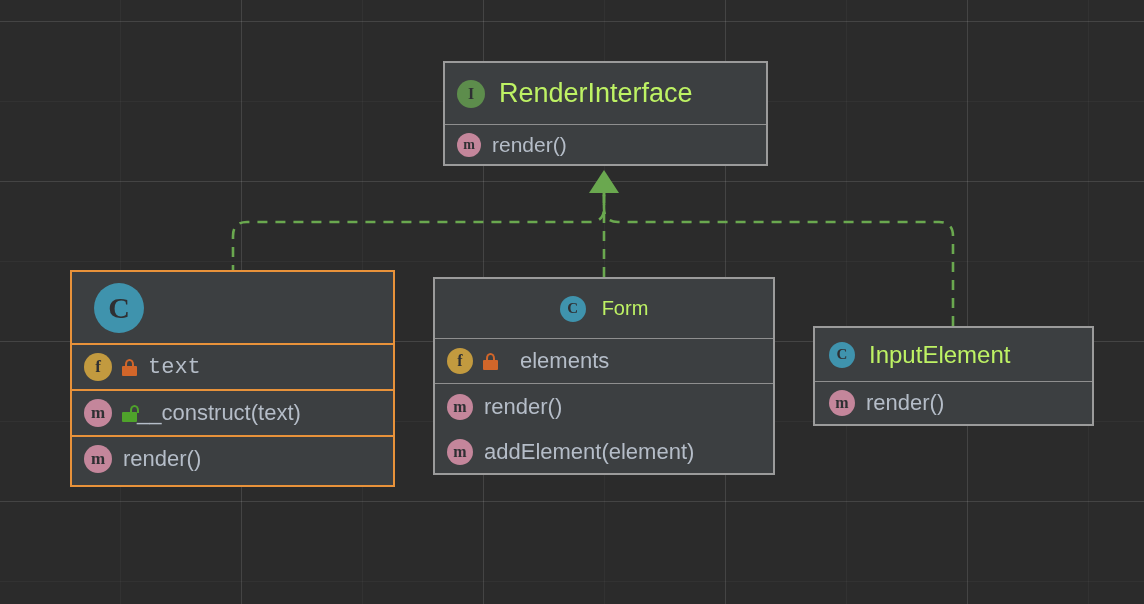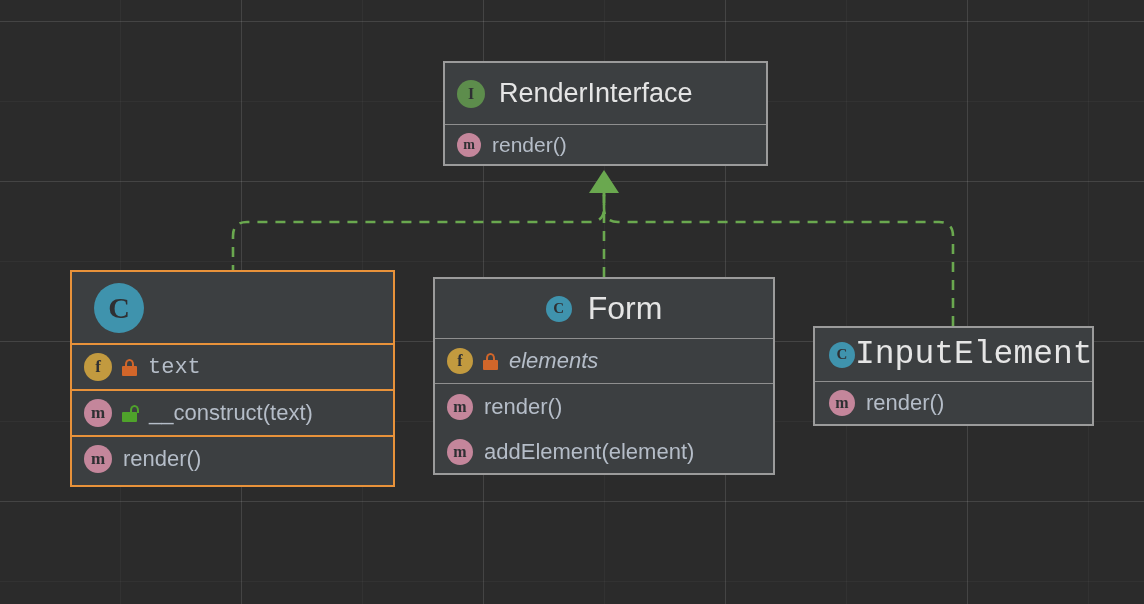--- a/index.html
+++ b/index.html
@@ -62,7 +62,7 @@
   .node-header.center { justify-content: center; }
 
   .node-title {
-    color: #e5e5e5;
+    color: #bef264;
     white-space: nowrap;
   }
 

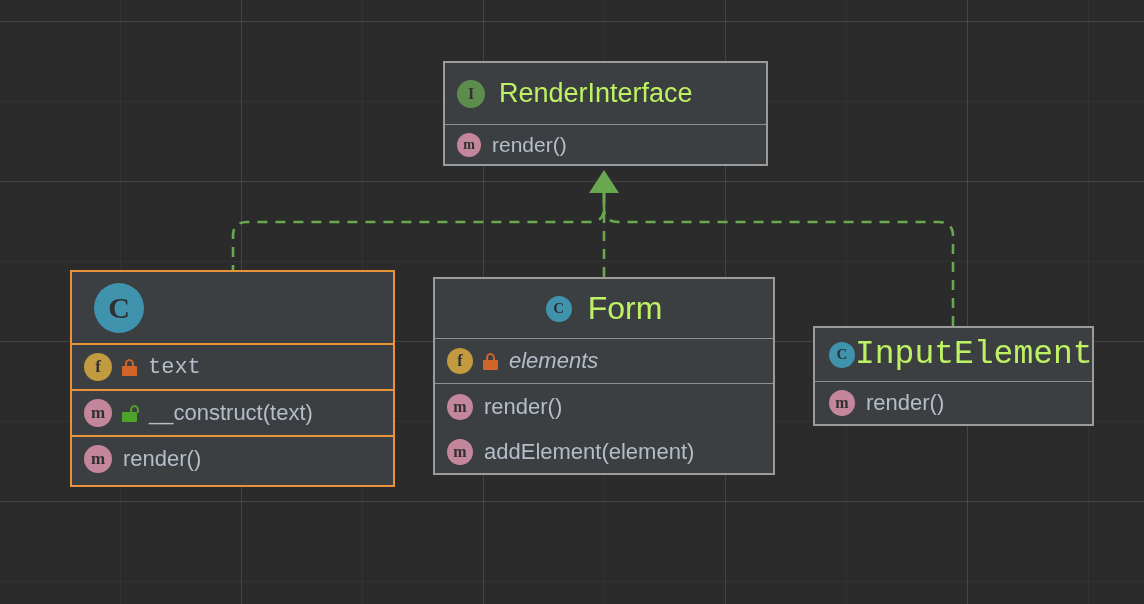--- a/index.html
+++ b/index.html
@@ -201,7 +201,7 @@
   <div class="node" style="left:433px; top:277px; width:342px; height:198px;">
     <div class="node-header center" style="height:60px;">
       <span class="badge badge-class" style="width:26px; height:26px; font-size:15px;">C</span>
-      <span class="node-title" style="font-size:32px; margin-left:16px;">Form</span>
+      <span class="node-title" style="font-size:20px; margin-left:16px;">Form</span>
     </div>
 
     <div class="section">

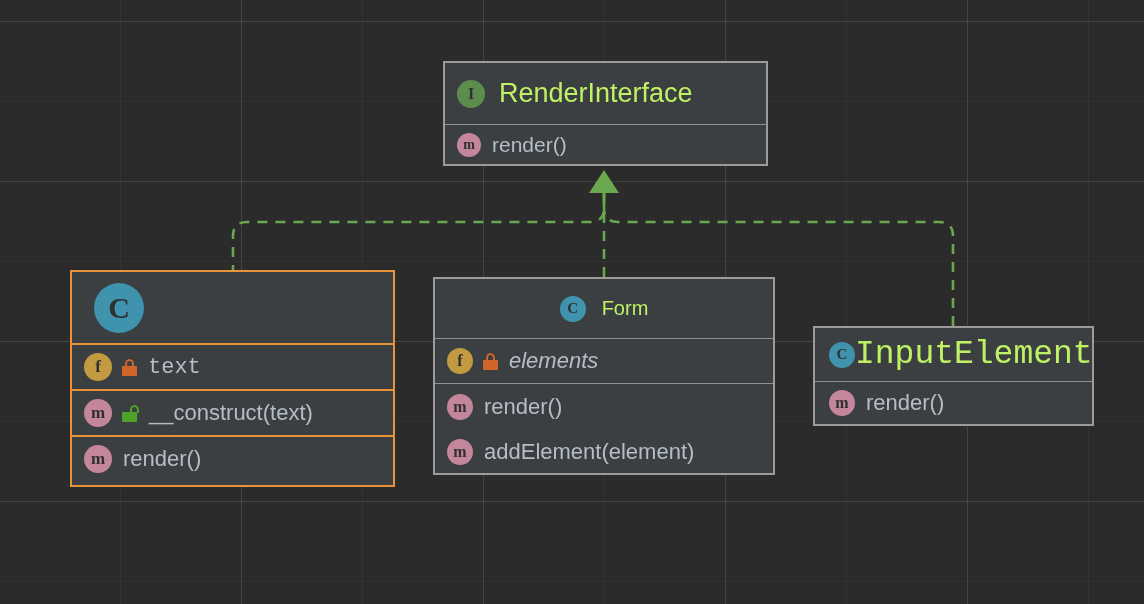--- a/index.html
+++ b/index.html
@@ -211,7 +211,7 @@
           <span class="shackle"></span>
             <span class="body"></span>
         </span>
-        <span style="font-size:22px; margin-left:11px;font-style:italic;">elements</span>
+        <span style="font-size:22px; margin-left:22px;">elements</span>
       </div>
     </div>
 

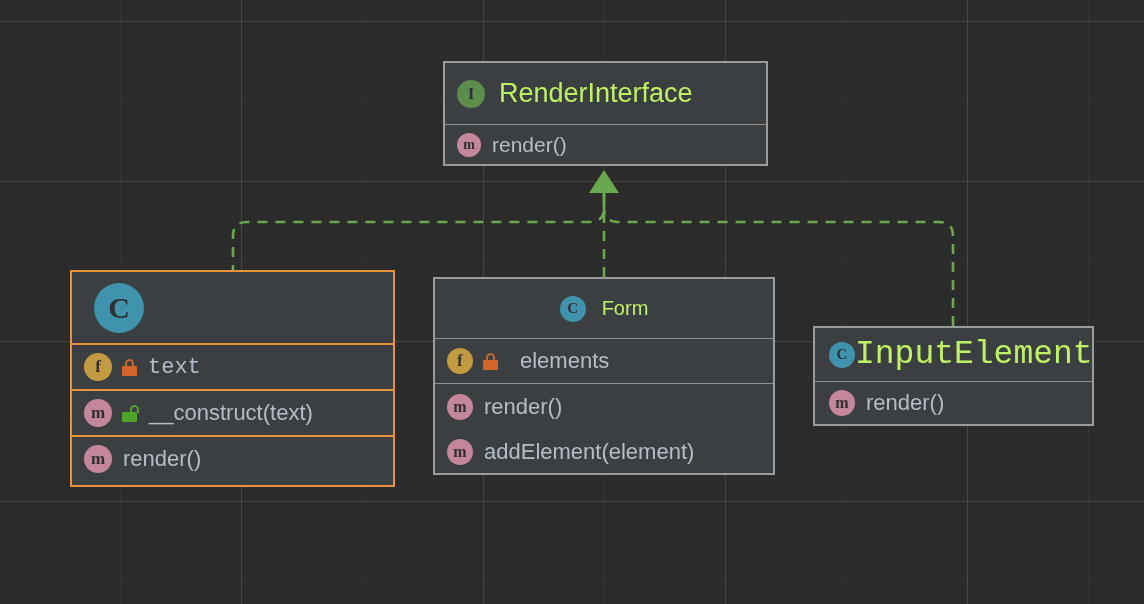--- a/index.html
+++ b/index.html
@@ -230,7 +230,7 @@
   <div class="node" style="left:813px; top:326px; width:281px; height:100px;">
     <div class="node-header" style="height:54px; padding-left:14px;">
       <span class="badge badge-class" style="width:26px; height:26px; font-size:15px;">C</span>
-      <span class="node-title" style="font-size:33px; font-family:Liberation Mono, monospace;">InputElement</span>
+      <span class="node-title" style="font-size:24px; margin-left:14px;">InputElement</span>
     </div>
     <div class="section">
       <div class="member" style="height:42px; padding-left:14px;">

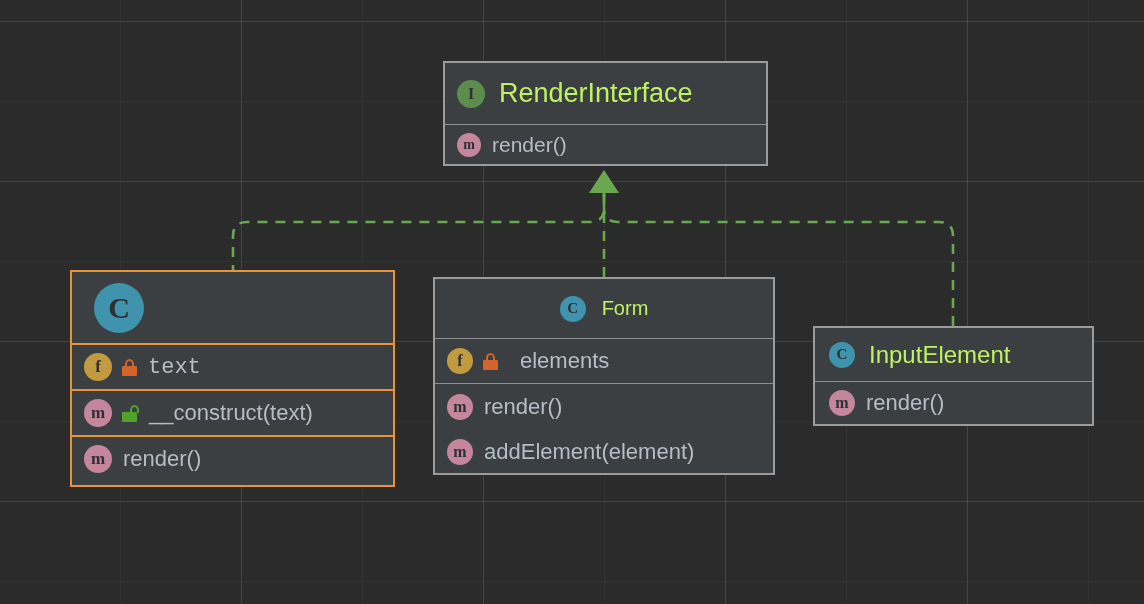--- a/index.html
+++ b/index.html
@@ -186,7 +186,7 @@
           <span class="shackle"></span>
             <span class="body"></span>
         </span>
-        <span style="font-size:22px; margin-left:12px;">__construct(text)</span>
+        <span style="font-size:22px; margin-left:0;">__construct(text)</span>
       </div>
     </div>
 

